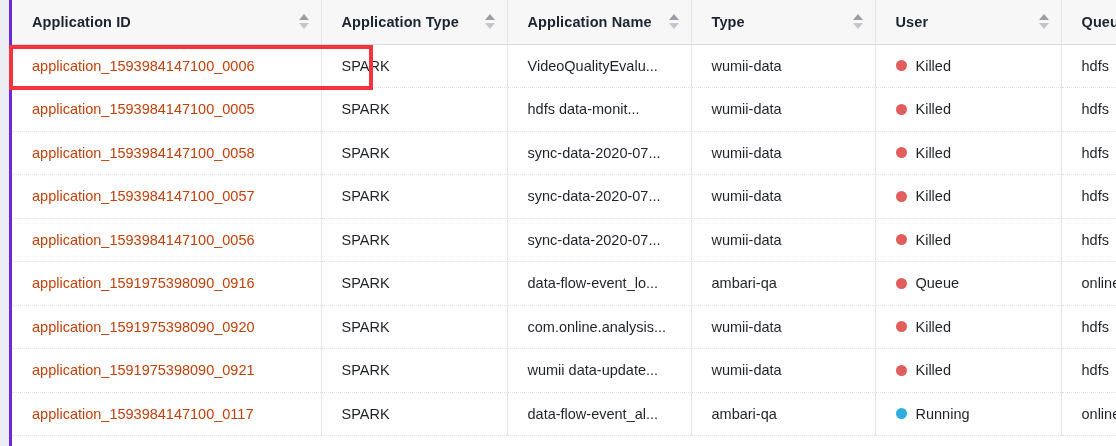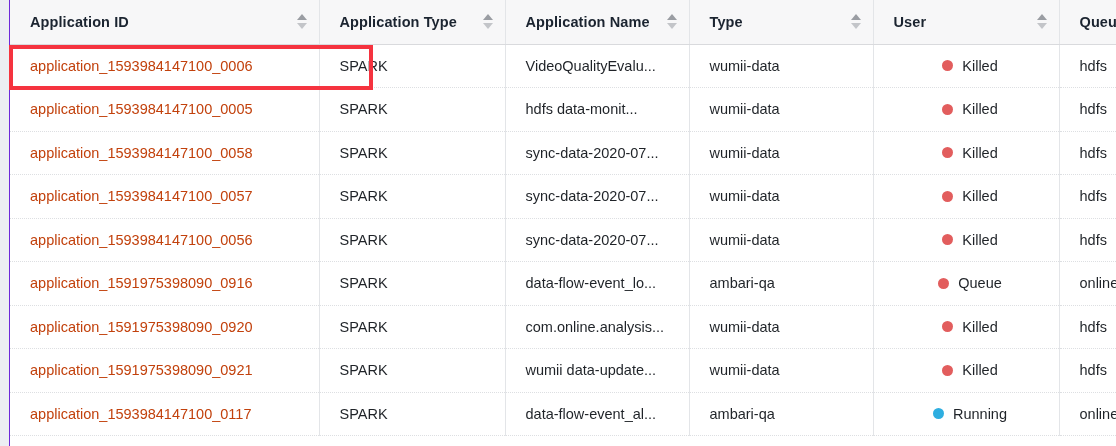--- a/index.html
+++ b/index.html
@@ -32,7 +32,7 @@
     height: 446px;
     overflow: hidden;
     background: #ffffff;
-    border-left: 1px solid #6d28d9;
+    border-left: 3px solid #6d28d9;
     box-sizing: border-box;
   }
 

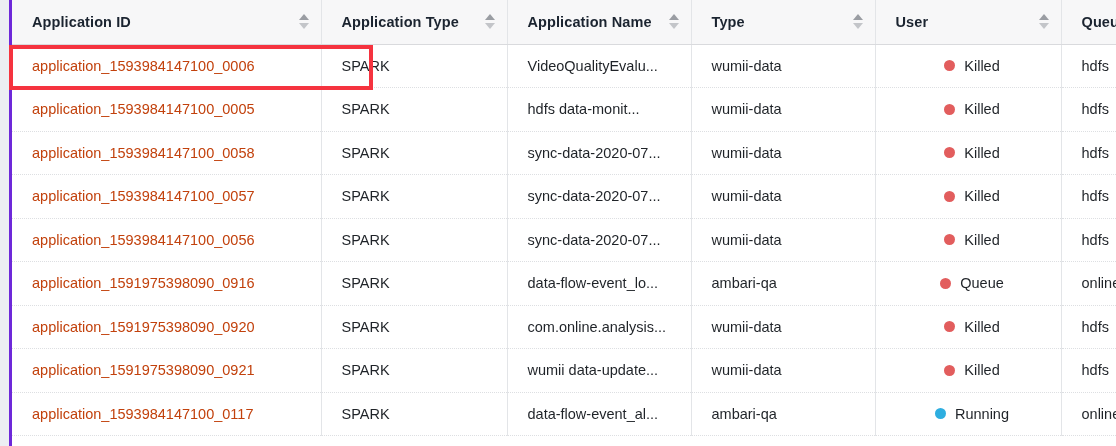--- a/index.html
+++ b/index.html
@@ -125,7 +125,6 @@
     display: flex;
     align-items: center;
     gap: 9px;
-    justify-content: center;
   }
   .state-dot {
     width: 11px;

